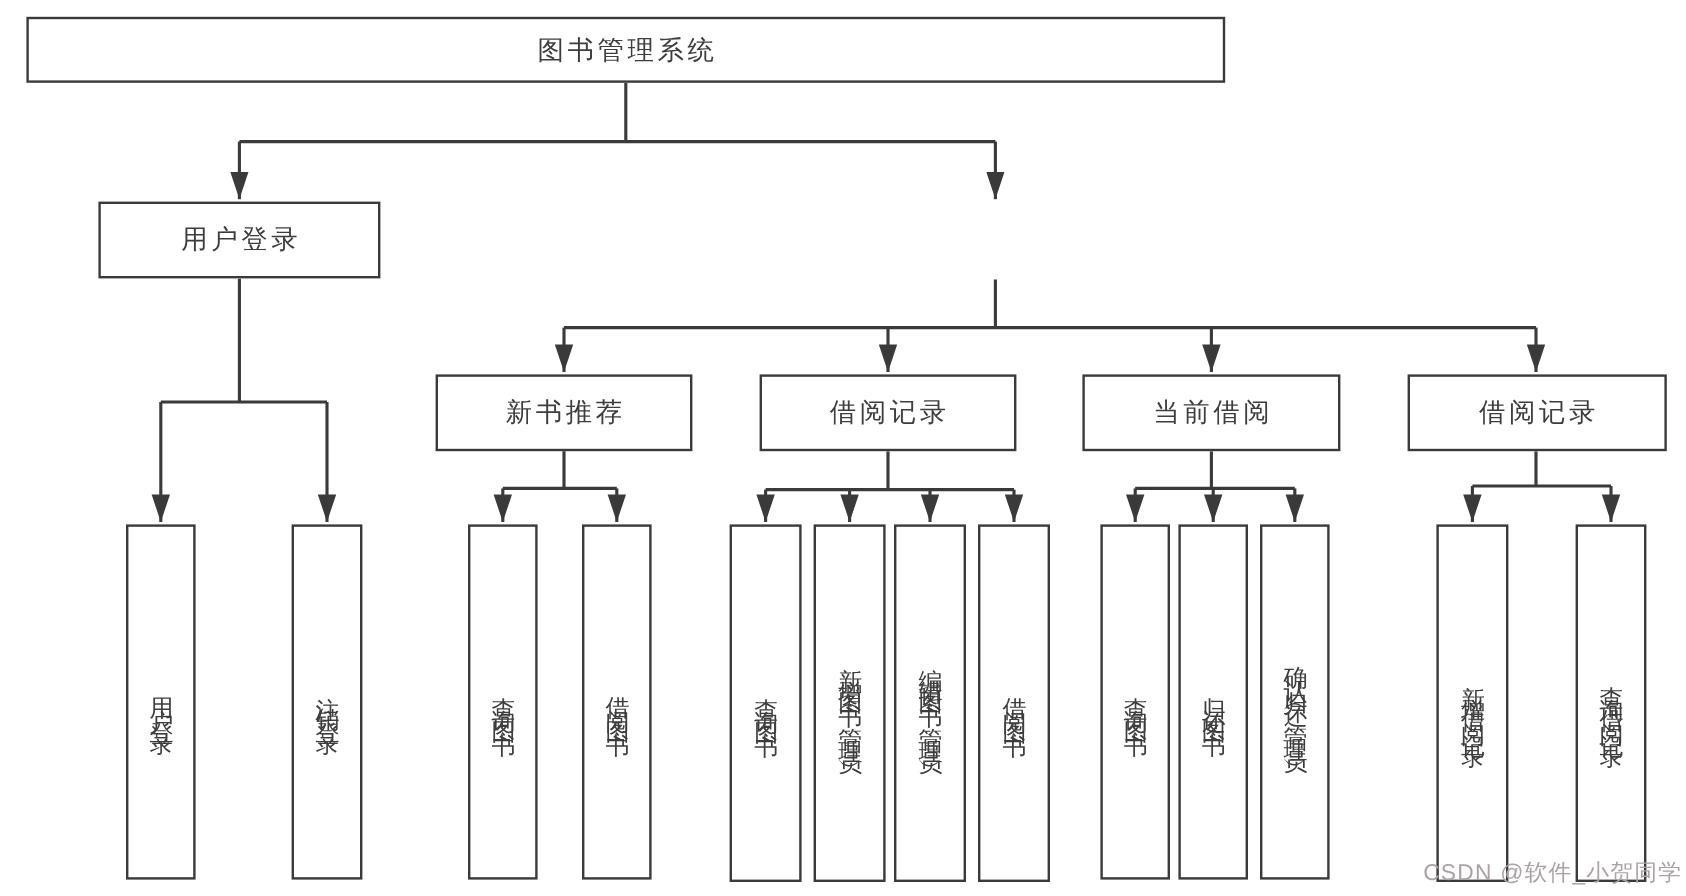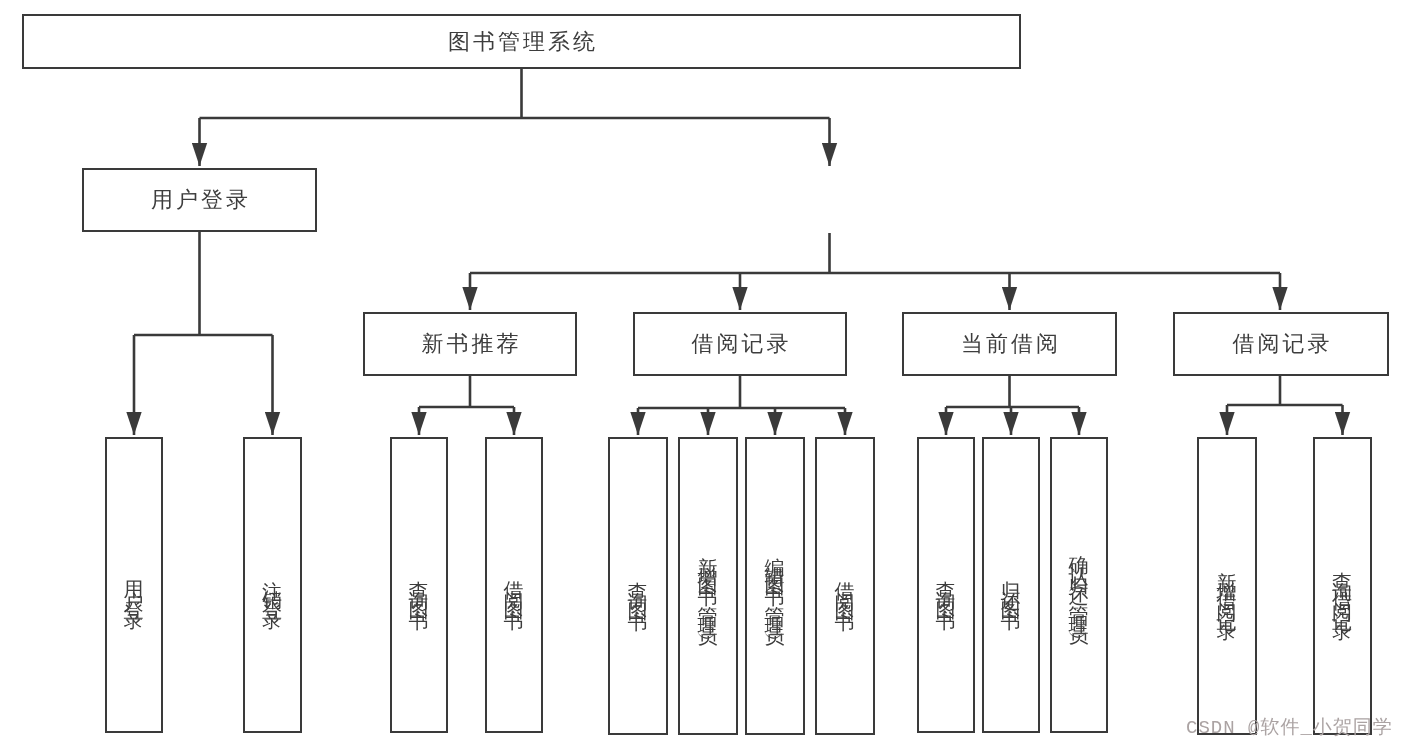--- a/index.html
+++ b/index.html
@@ -63,7 +63,6 @@
     letter-spacing: 1px;
     color: var(--watermark, #aba3a3);
     white-space: nowrap;
-    font-family: Liberation Mono, monospace;
   }
 </style>
 </head>

